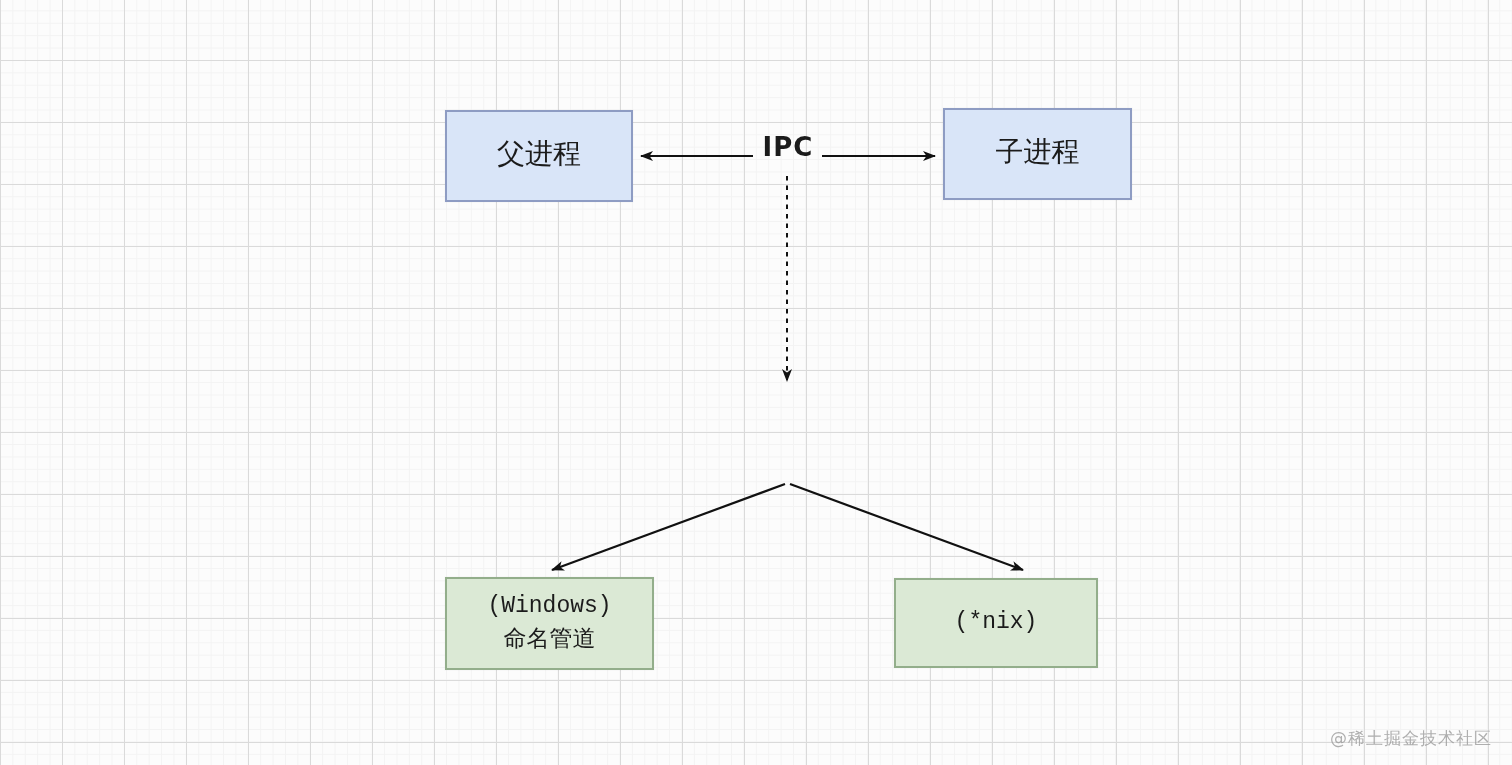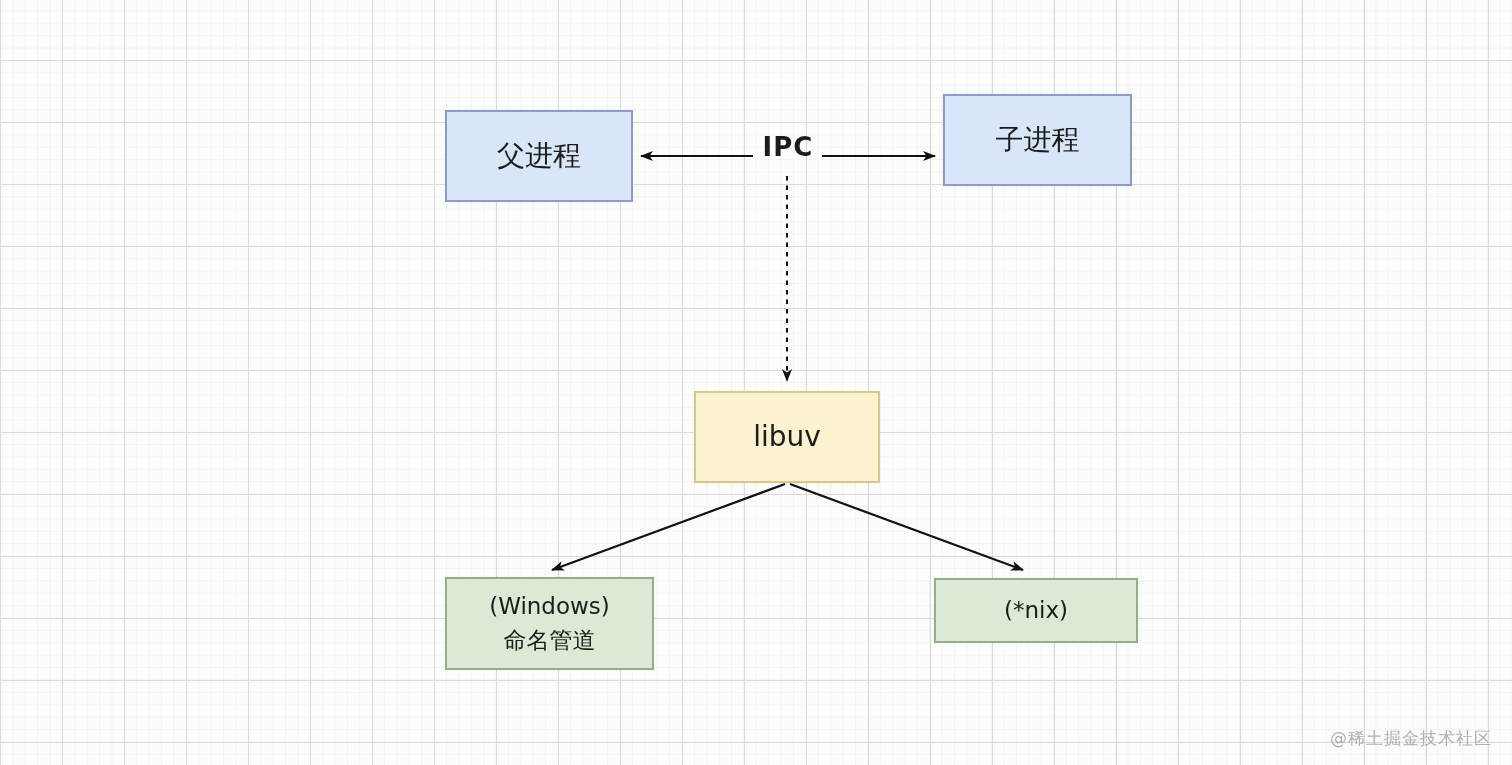--- a/index.html
+++ b/index.html
@@ -34,7 +34,7 @@
   .node.blue{background:var(--blue-fill);border-color:var(--blue-stroke);}
   .node.yellow{background:var(--yellow-fill);border-color:var(--yellow-stroke);}
   .node.green{background:var(--green-fill);border-color:var(--green-stroke);}
-  .node-label{font-size:28px;}
+  .node-label{font-size:28px;font-family:Liberation Mono, monospace;}
   .node-label.small{font-size:23px;line-height:1.45;}
   #node-parent{left:445px;top:110px;width:188px;height:92px;}
   #node-child{left:943px;top:94px;width:189px;height:92px;}

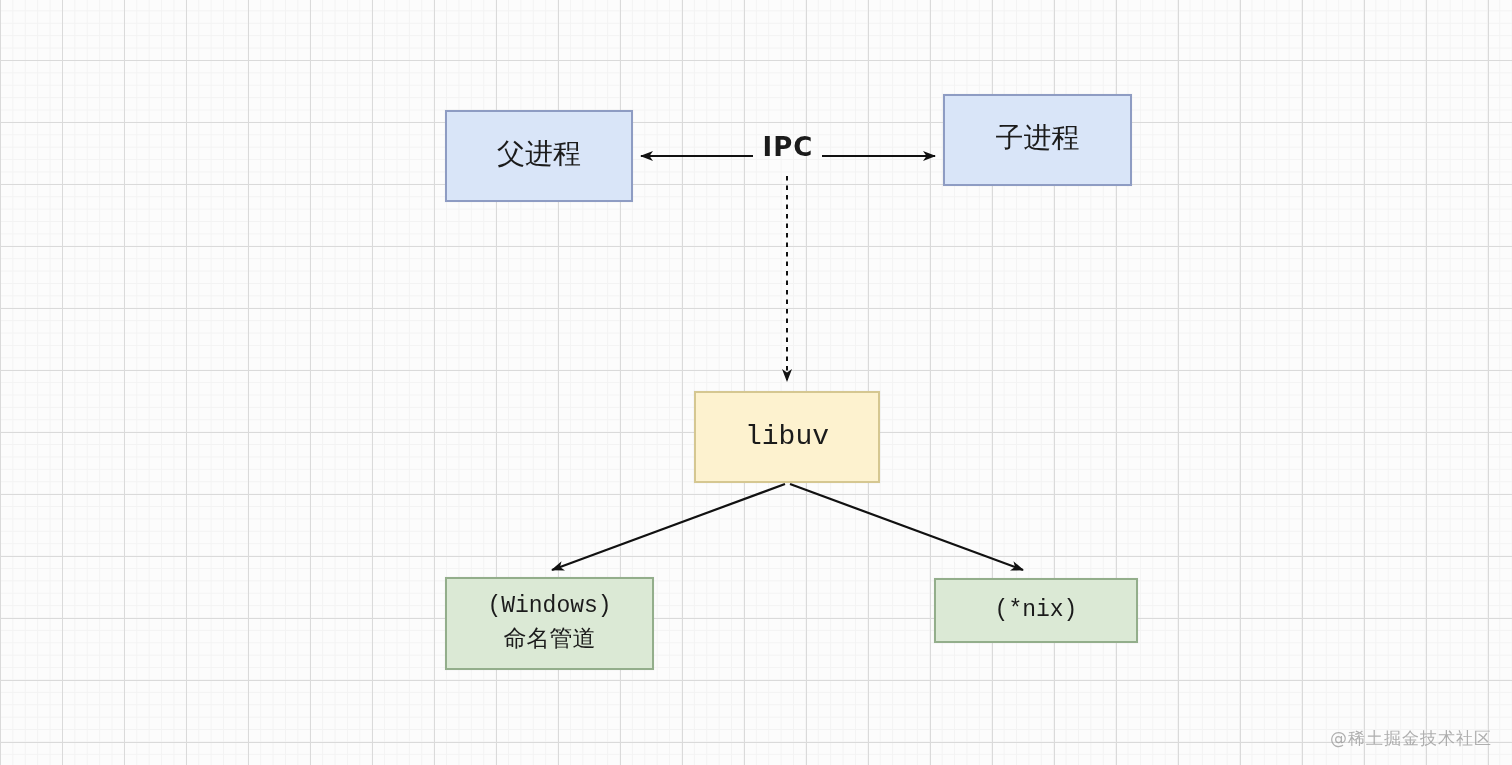--- a/index.html
+++ b/index.html
@@ -37,7 +37,7 @@
   .node-label{font-size:28px;font-family:Liberation Mono, monospace;}
   .node-label.small{font-size:23px;line-height:1.45;}
   #node-parent{left:445px;top:110px;width:188px;height:92px;}
-  #node-child{left:943px;top:94px;width:189px;height:92px;}
+  #node-child{left:943px;top:108px;width:189px;height:92px;}
   #node-libuv{left:694px;top:391px;width:186px;height:92px;}
   #node-windows{left:445px;top:577px;width:209px;height:93px;}
   #node-nix{left:934px;top:578px;width:204px;height:65px;}

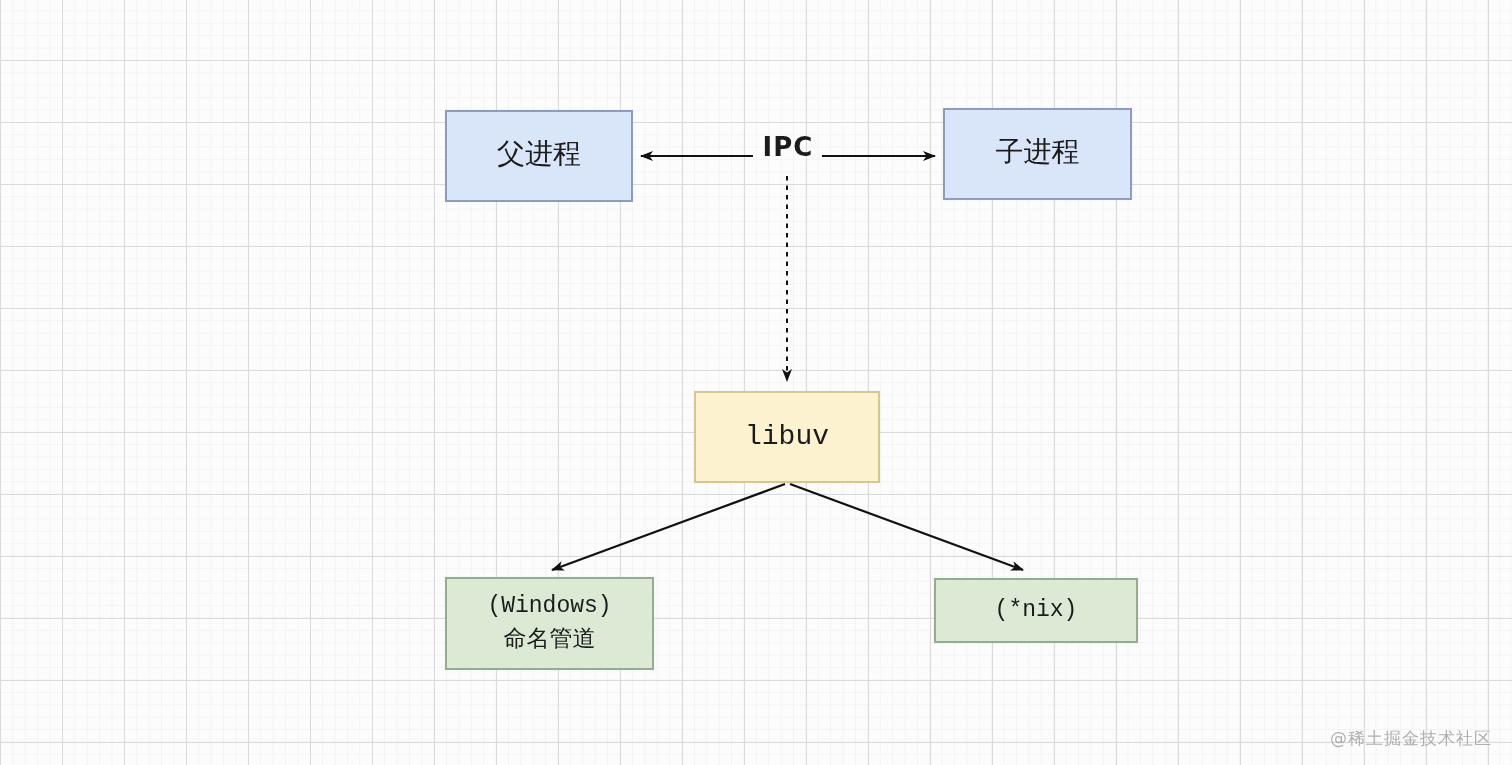--- a/index.html
+++ b/index.html
@@ -68,9 +68,6 @@
     <span class="node-label">子进程</span>
   </div>
 
-  <div class="node yellow" id="node-libuv">
-    <span class="node-label">libuv</span>
-  </div>
 
   <div class="node green" id="node-windows">
     <span class="node-label small">(Windows)</span>

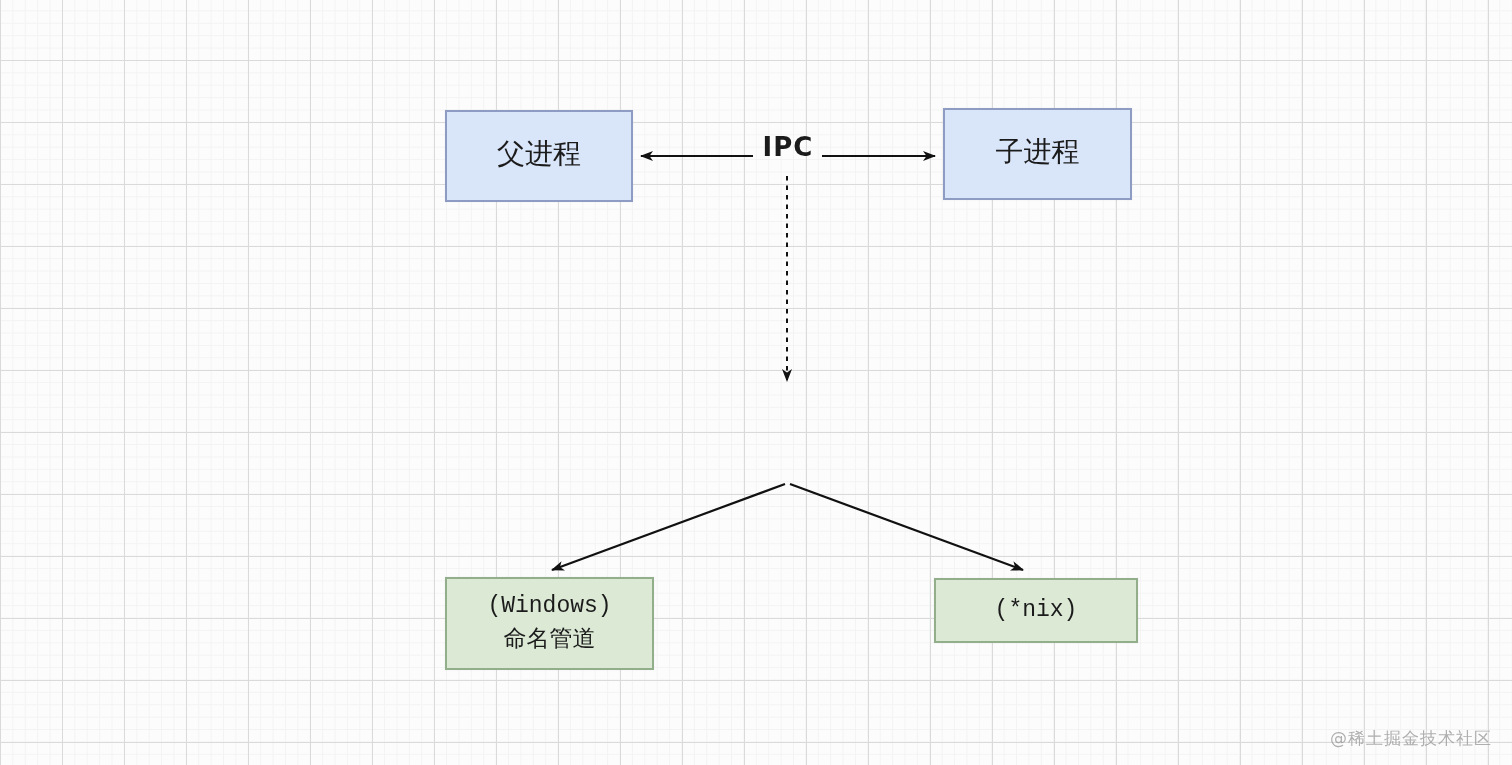--- a/index.html
+++ b/index.html
@@ -40,7 +40,7 @@
   #node-child{left:943px;top:108px;width:189px;height:92px;}
   #node-libuv{left:694px;top:391px;width:186px;height:92px;}
   #node-windows{left:445px;top:577px;width:209px;height:93px;}
-  #node-nix{left:934px;top:578px;width:204px;height:65px;}
+  #node-nix{left:894px;top:578px;width:204px;height:90px;}
   .edges{position:absolute;left:0;top:0;width:1512px;height:765px;pointer-events:none;}
   .edge{stroke:var(--arrow);stroke-width:2.2;fill:none;}
   .edge.dashed{stroke-dasharray:4.5 5;stroke-width:2;}

